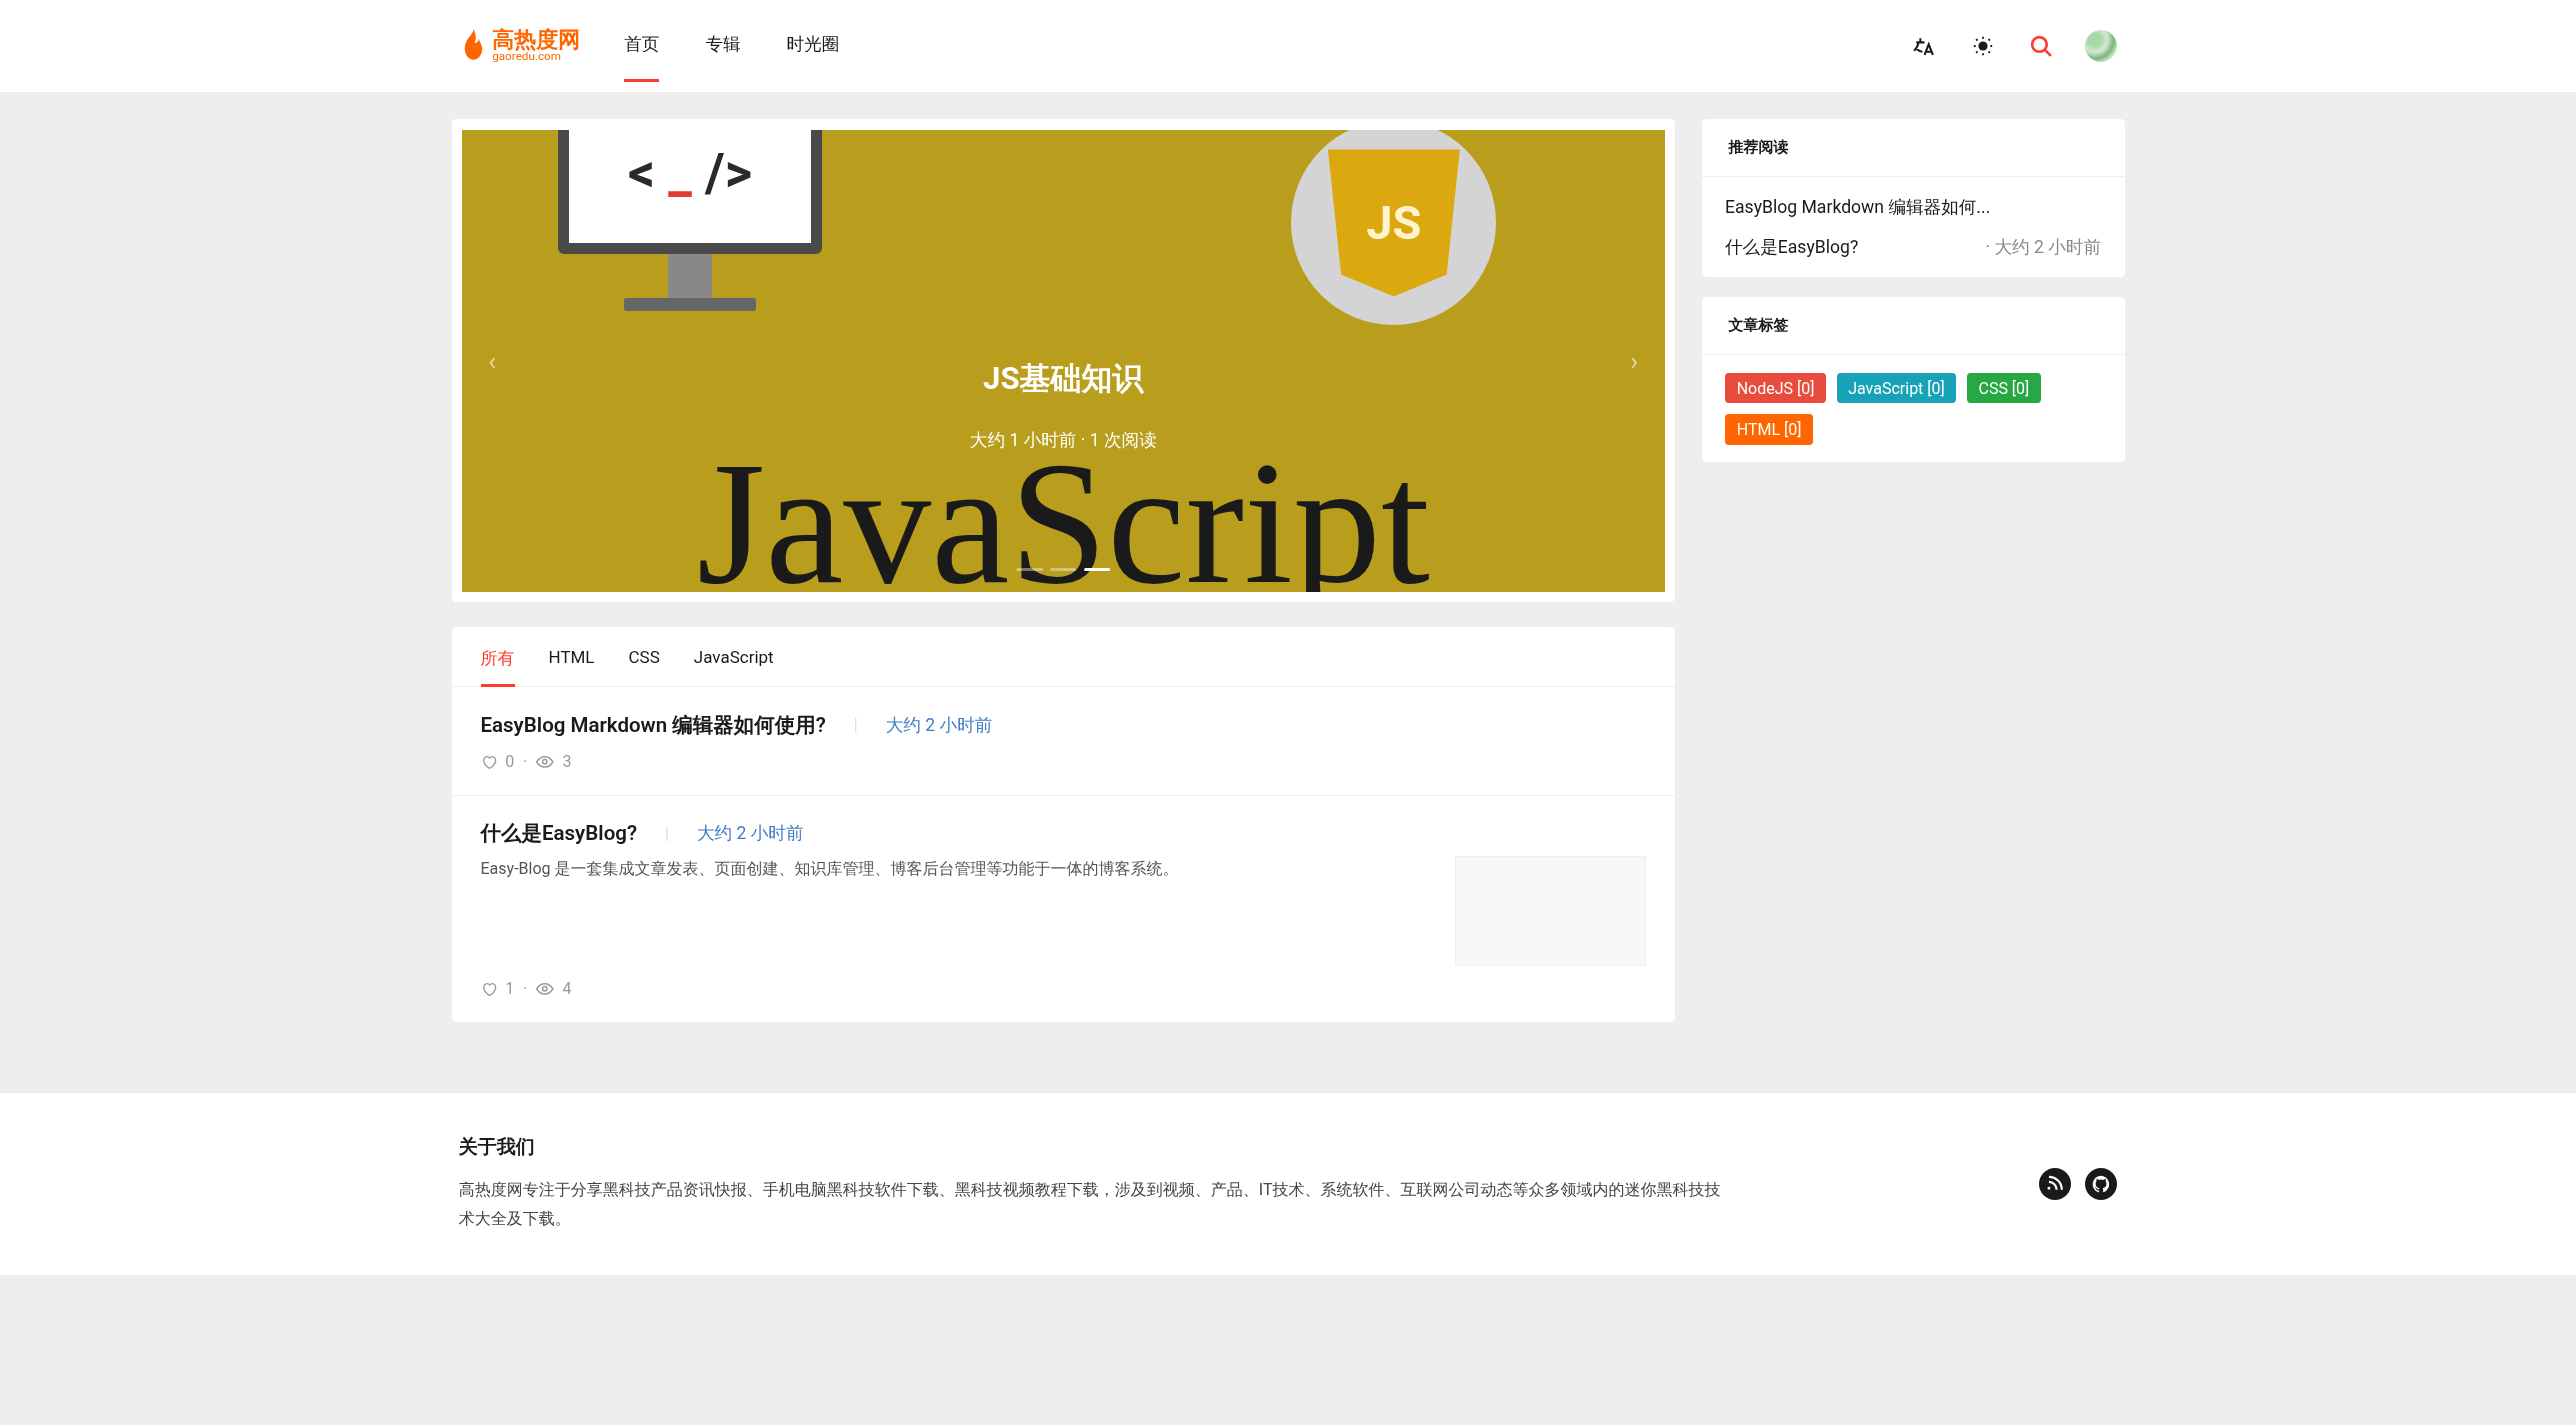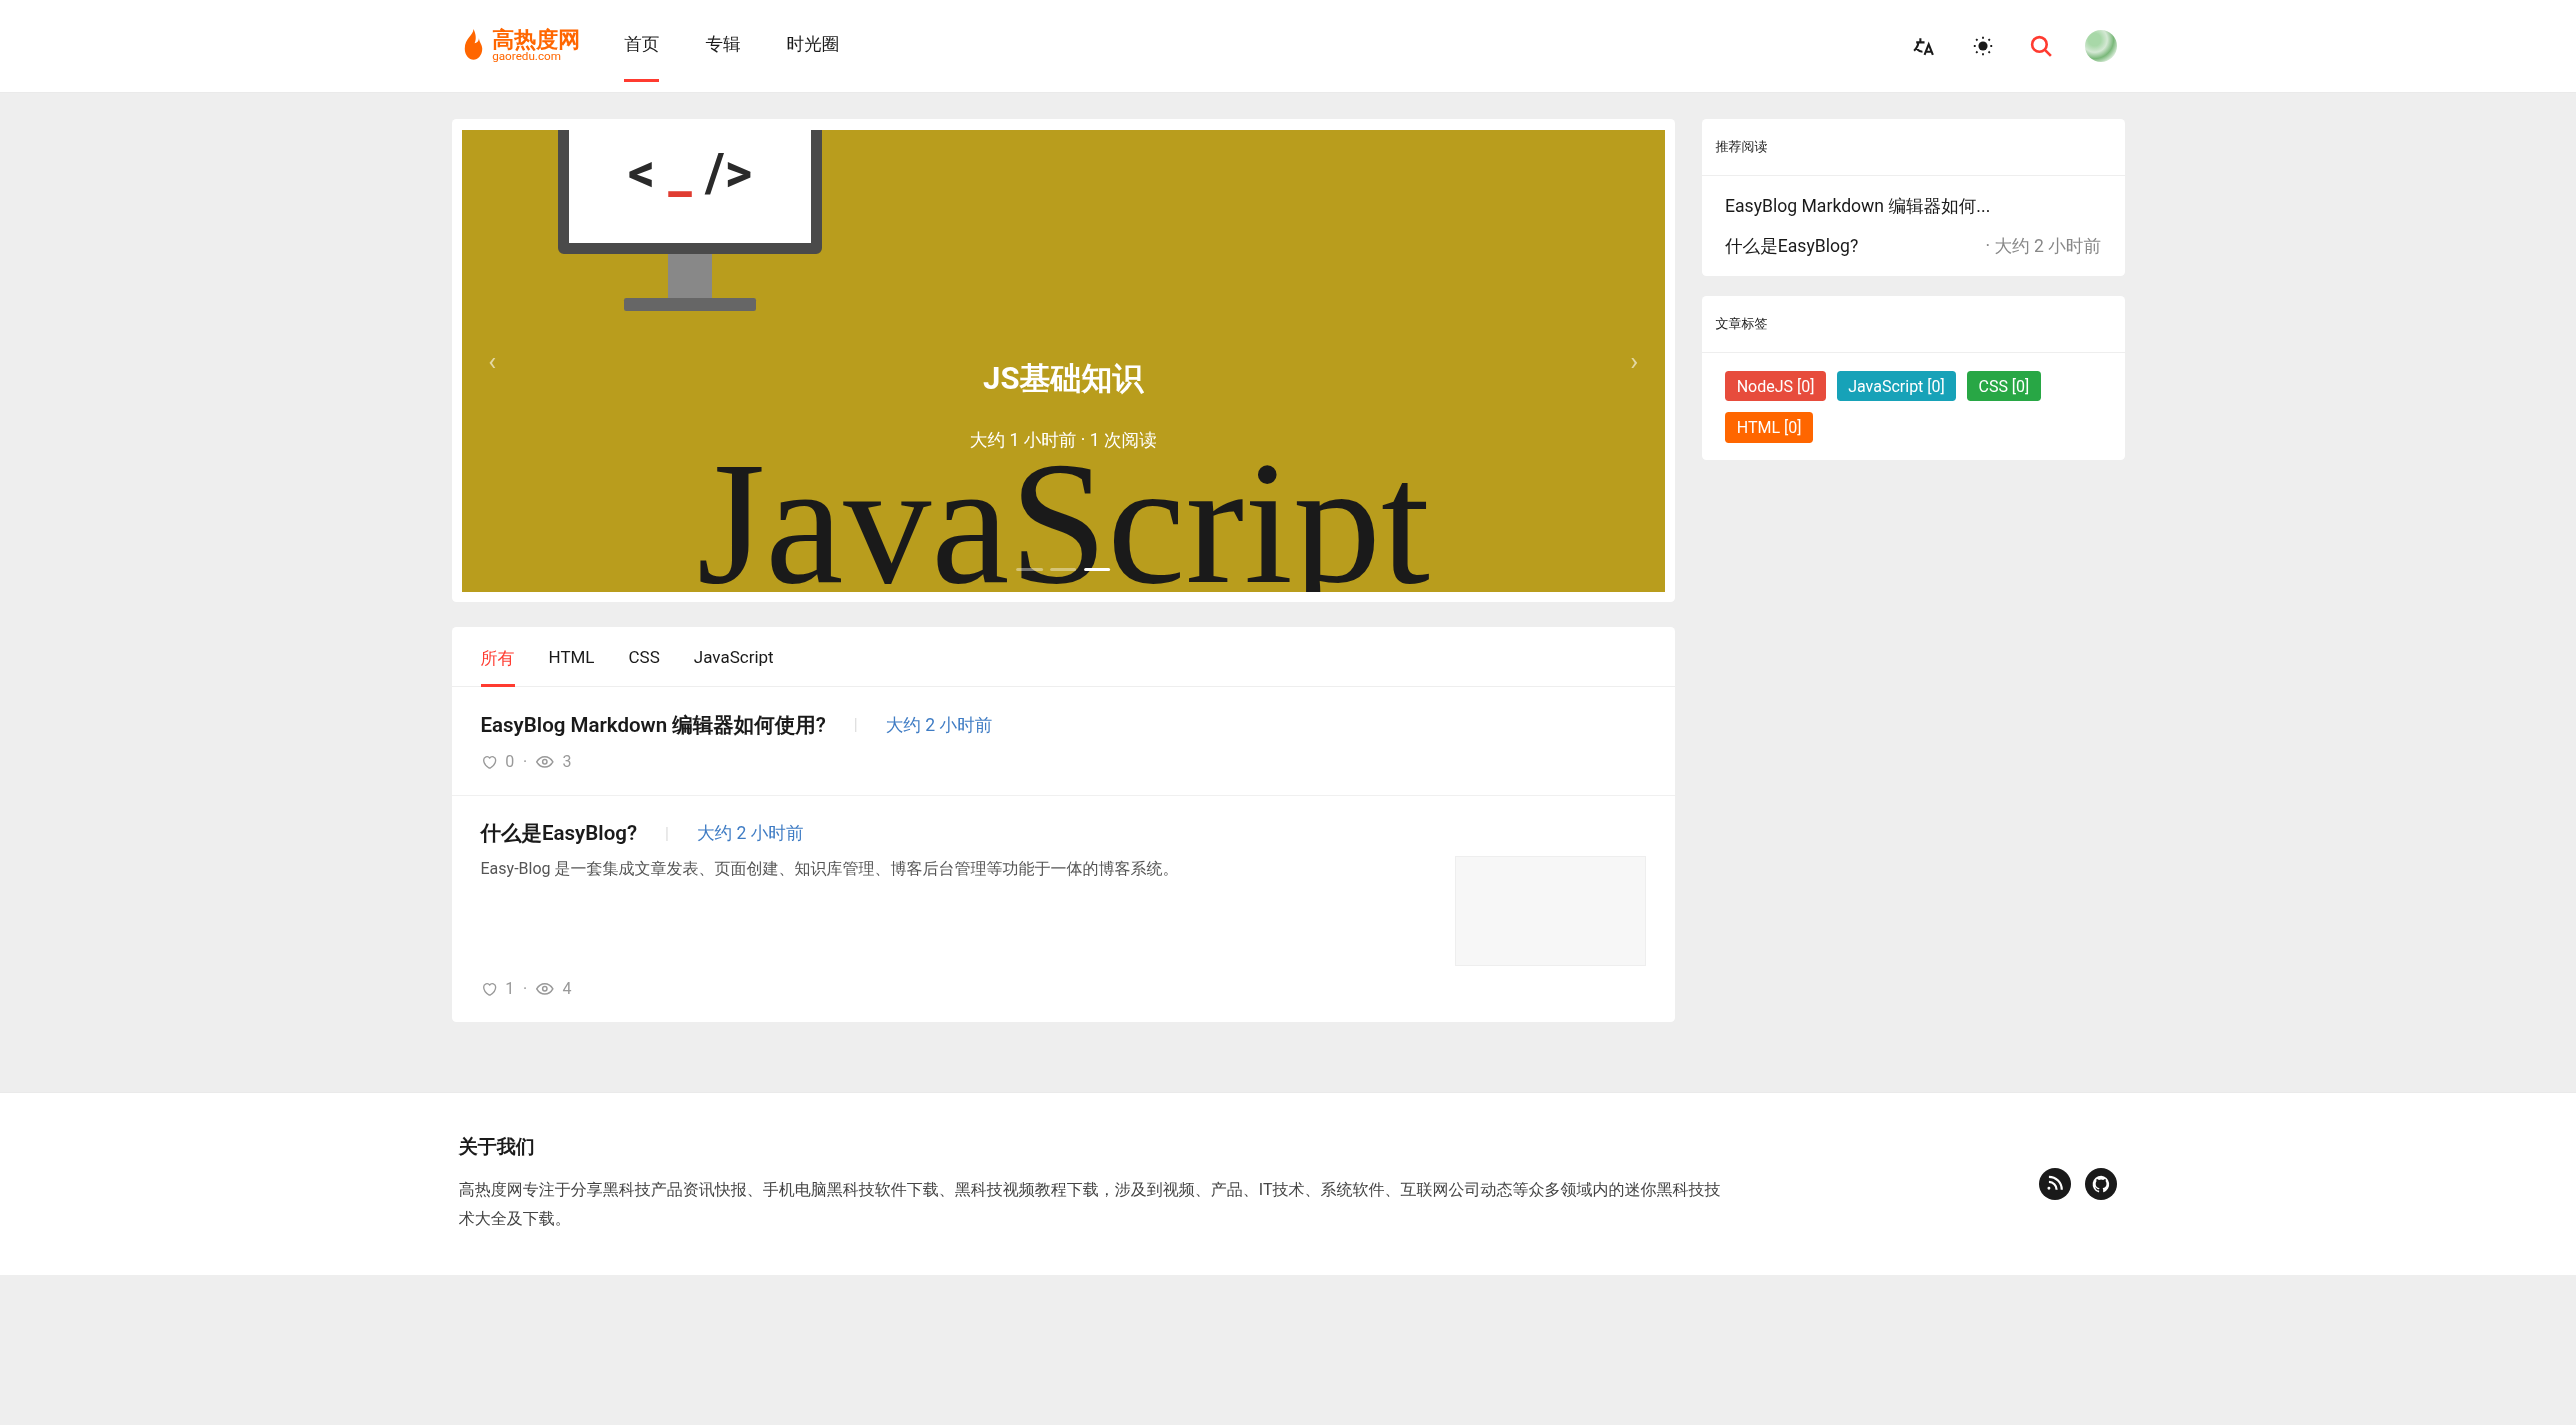--- a/index.html
+++ b/index.html
@@ -65,7 +65,7 @@
 .stat-icon { display: inline-flex; align-items: center; }
 
 .sidebar-card { background: #fff; border-radius: 4.4px; margin-bottom: 20.5px; }
-.sidebar-header { padding: 19px 14px; border-bottom: 0.7px solid #eee; font-size: 13px; font-weight: 400; }
+.sidebar-header { padding: 19px 27px; border-bottom: 0.7px solid #eee; font-size: 15px; font-weight: 700; }
 .sidebar-body { padding: 17.6px 23.5px; }
 .rec-item { display: flex; align-items: center; justify-content: space-between; margin-bottom: 16px; font-size: 17.6px; }
 .rec-item:last-child { margin-bottom: 0; }

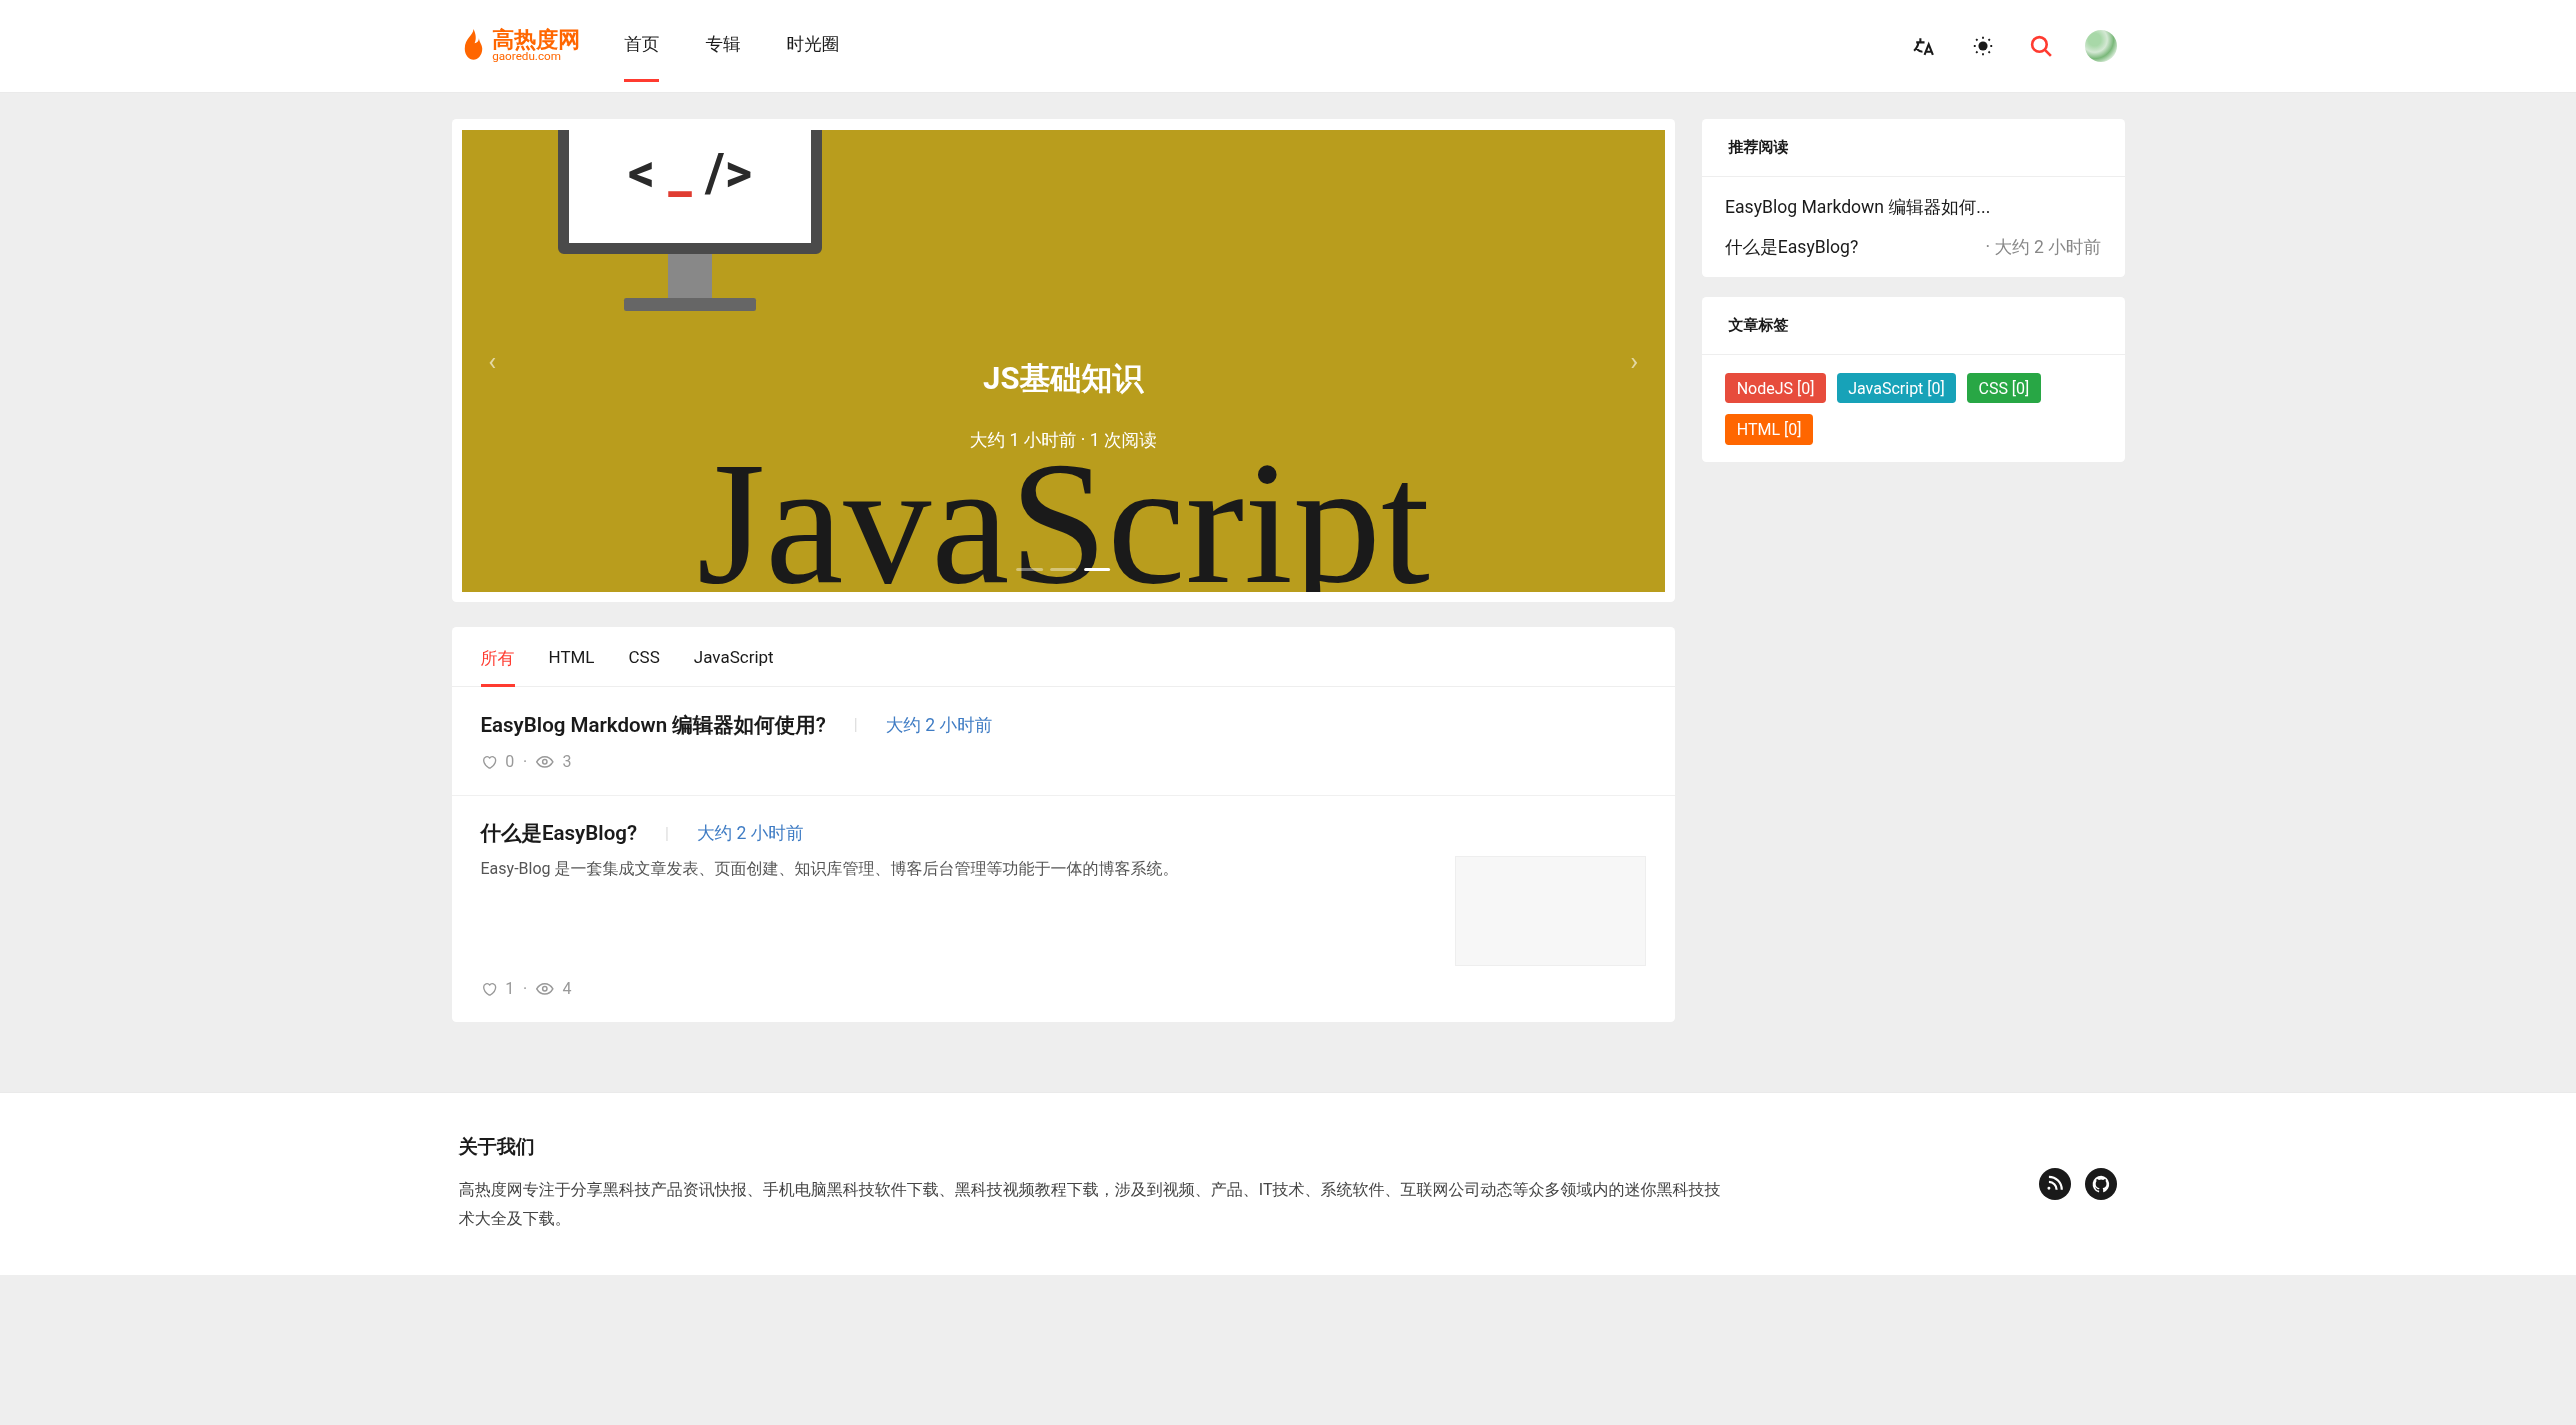--- a/index.html
+++ b/index.html
@@ -136,6 +136,11 @@
             <div class="monitor-stand"></div>
             <div class="monitor-base"></div>
           </div>
+          <div class="js-badge">
+              <div class="js-shield">
+                <span class="js-shield-text">JS</span>
+              </div>
+            </div>
           <div class="carousel-js-text">JavaScript</div>
         </div>
         <div class="carousel-title">JS基础知识</div>

